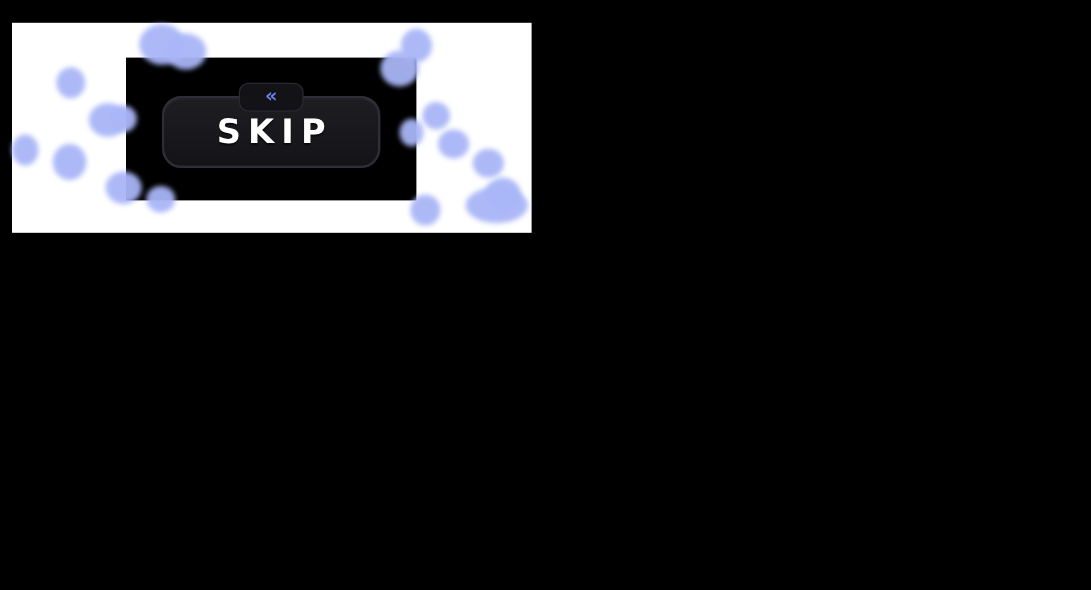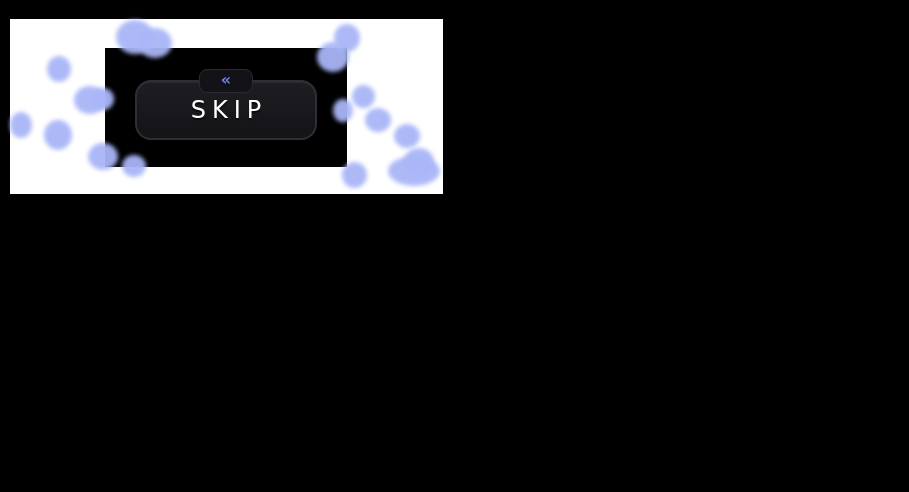--- a/index.html
+++ b/index.html
@@ -56,8 +56,8 @@
   }
   .skip-label {
     color: #ffffff;
-    font-size: 24px;
-    font-weight: 400;
+    font-size: 28px;
+    font-weight: 700;
     letter-spacing: 6px;
     text-indent: 6px;
     text-shadow: 0 2px 1px rgba(0,0,0,0.6);

